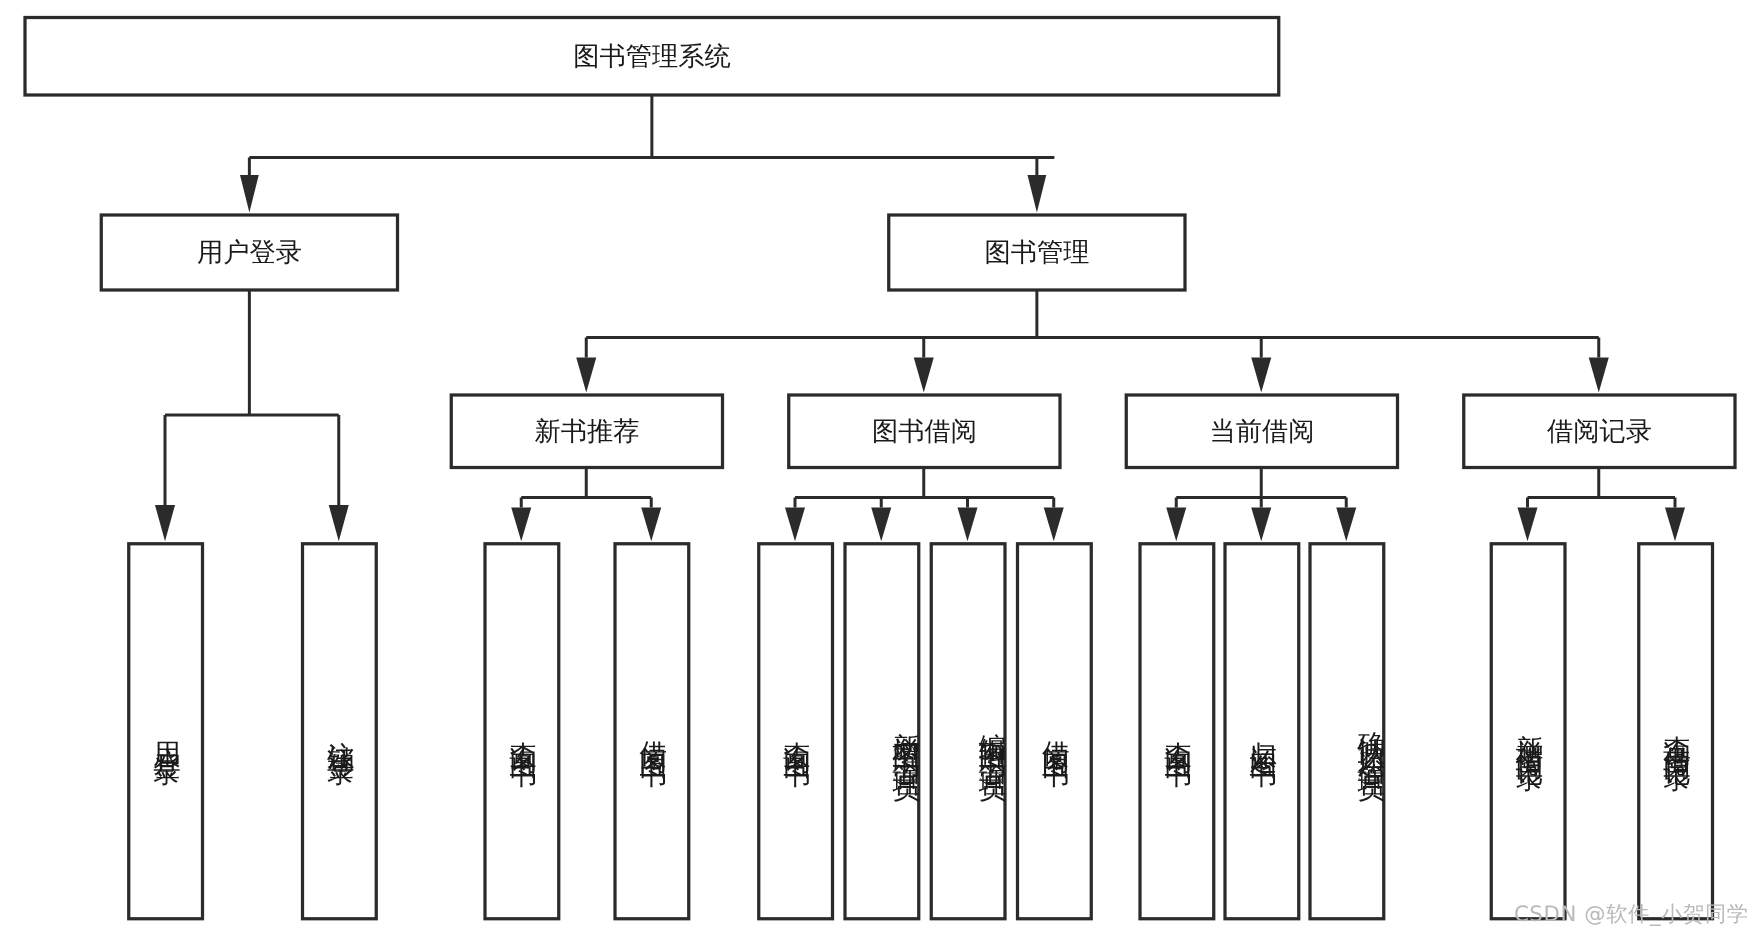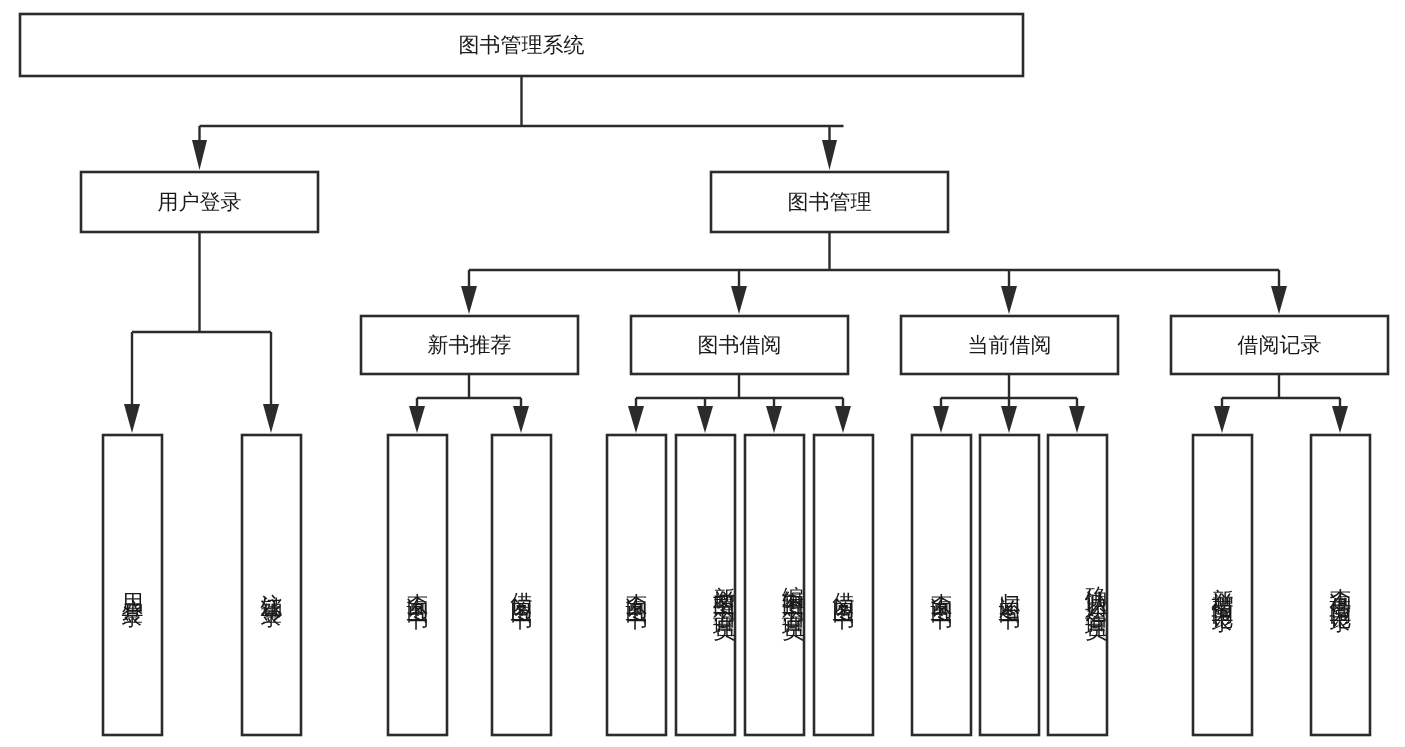--- a/index.html
+++ b/index.html
@@ -211,6 +211,7 @@
     <div class="vtext" style="left:1311px;top:435px;width:59px;height:300px;">查询借阅记录</div>
   </div>
 
+  <div class="watermark">CSDN @软件_小贺同学</div>
 </div>
 
 <style>

